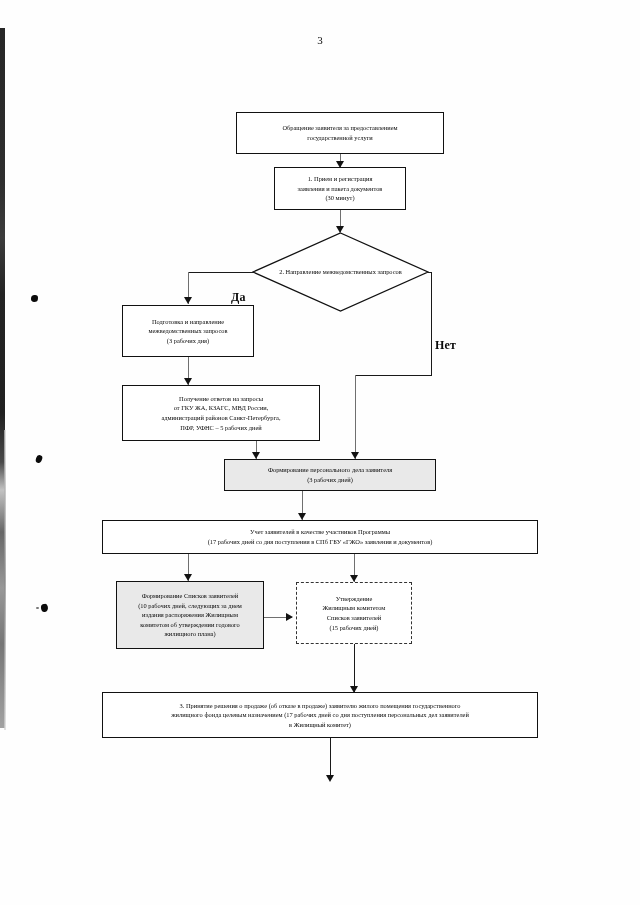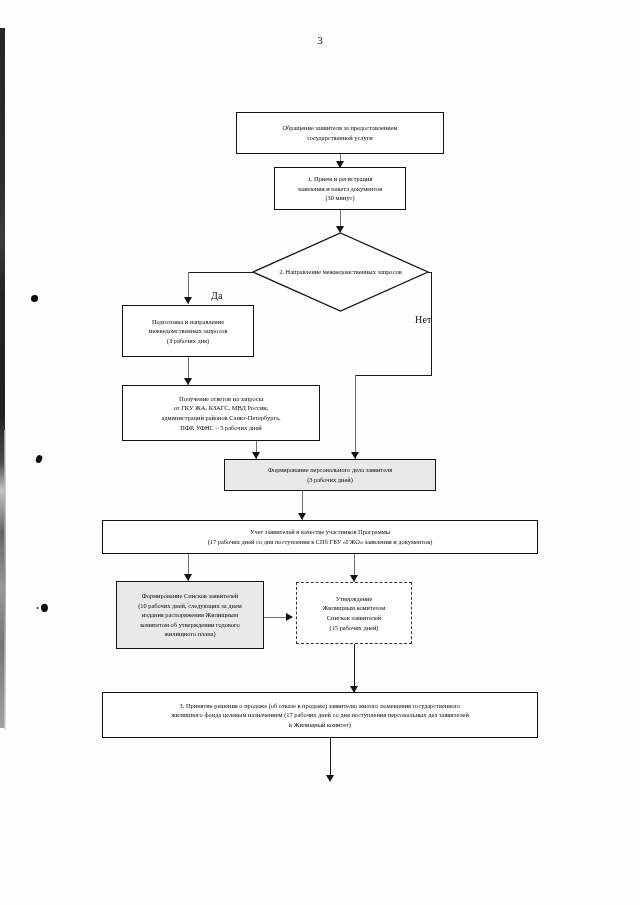--- a/index.html
+++ b/index.html
@@ -57,7 +57,7 @@
     border-top:7px solid #121212;}
   .arrow.right{border:none;border-top:4px solid transparent;
     border-bottom:4px solid transparent;border-left:7px solid #121212;}
-  .edge-label{position:absolute;font-weight:normal;font-size:10px;letter-spacing:.2px;}
+  .edge-label{position:absolute;font-weight:bold;font-size:12px;letter-spacing:.2px;margin-left:20px;}
 </style>
 </head>
 <body>

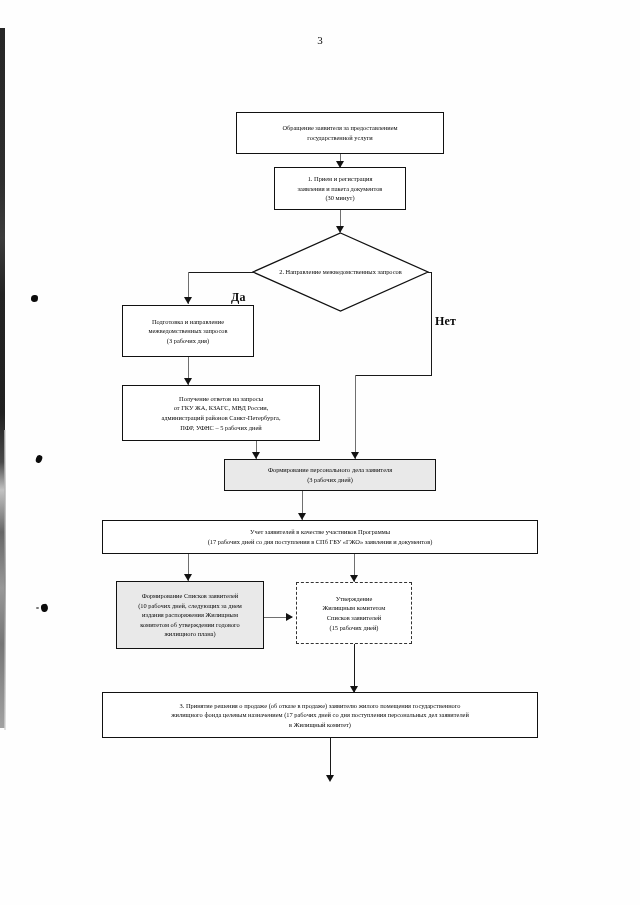--- a/index.html
+++ b/index.html
@@ -115,7 +115,7 @@
   <div class="ln h" style="left:355px;top:375px;width:77px;"></div>
   <div class="ln v grey" style="left:355px;top:375px;height:84px;"></div>
   <div class="arrow" style="left:351px;top:452px;"></div>
-  <div class="edge-label" style="left:415px;top:314px;">Нет</div>
+  <div class="edge-label" style="left:415px;top:338px;">Нет</div>
 
   <div class="node" style="left:122px;top:305px;width:132px;height:52px;">
     <div>

